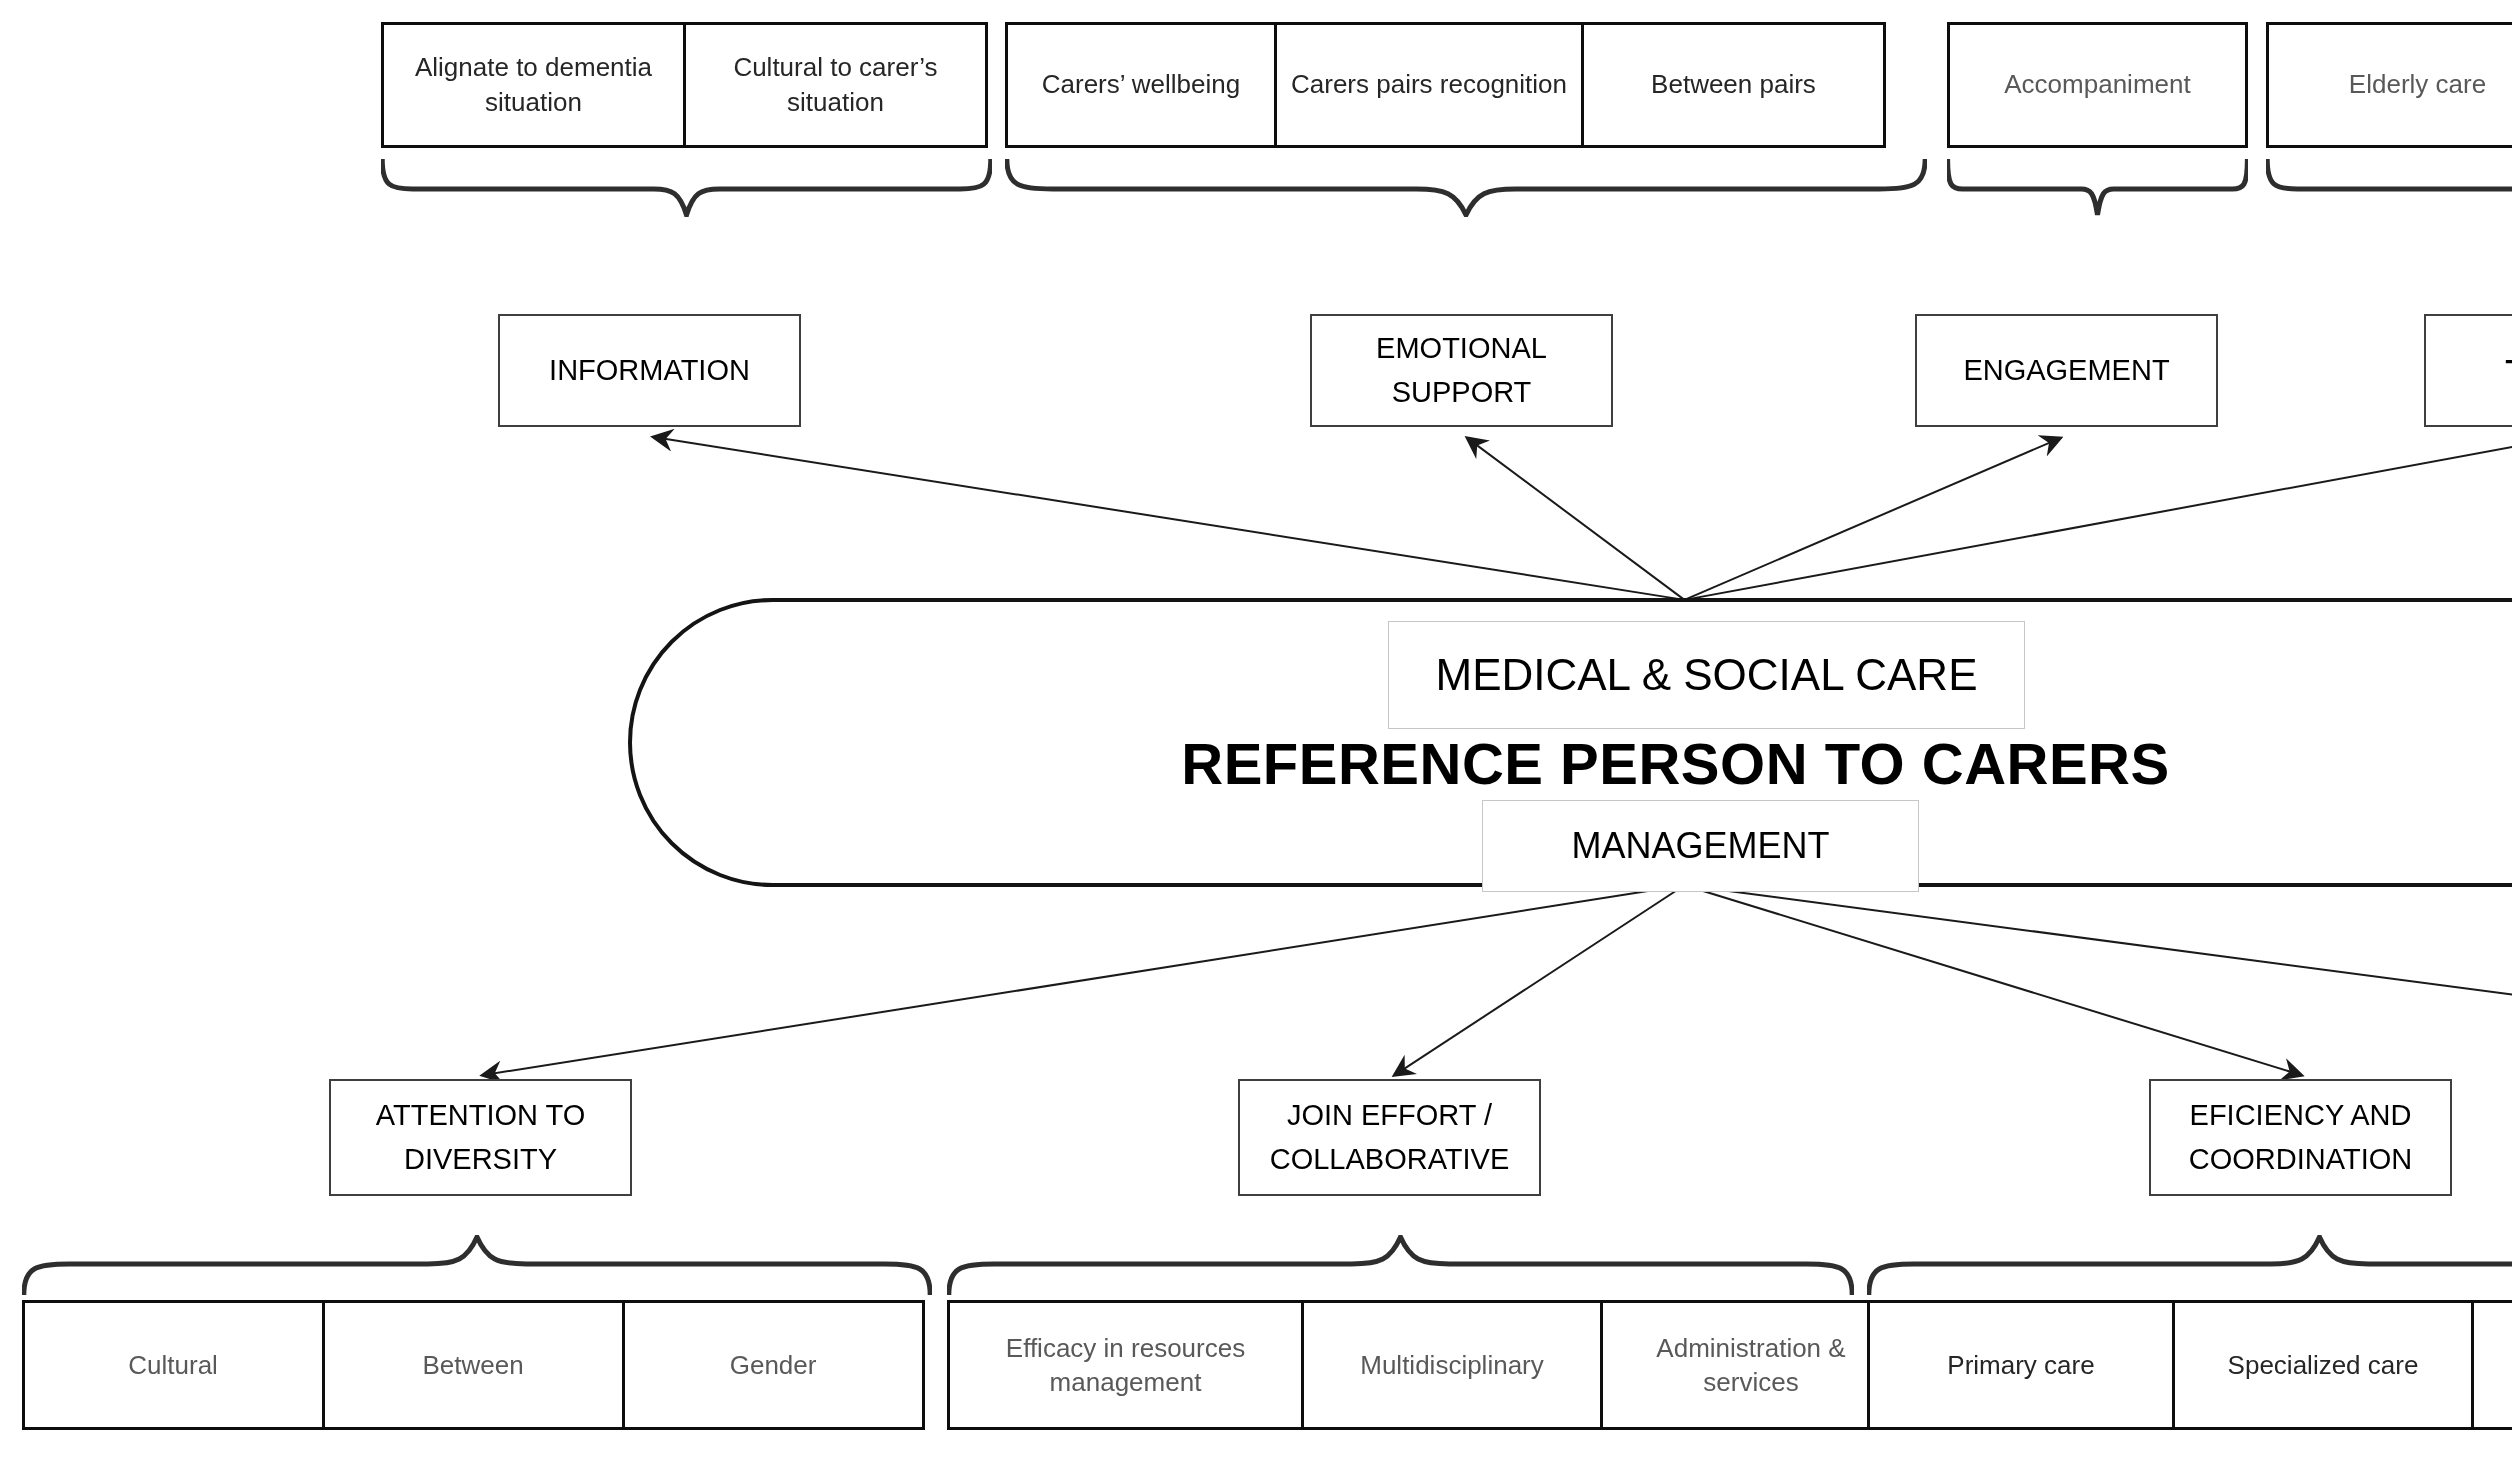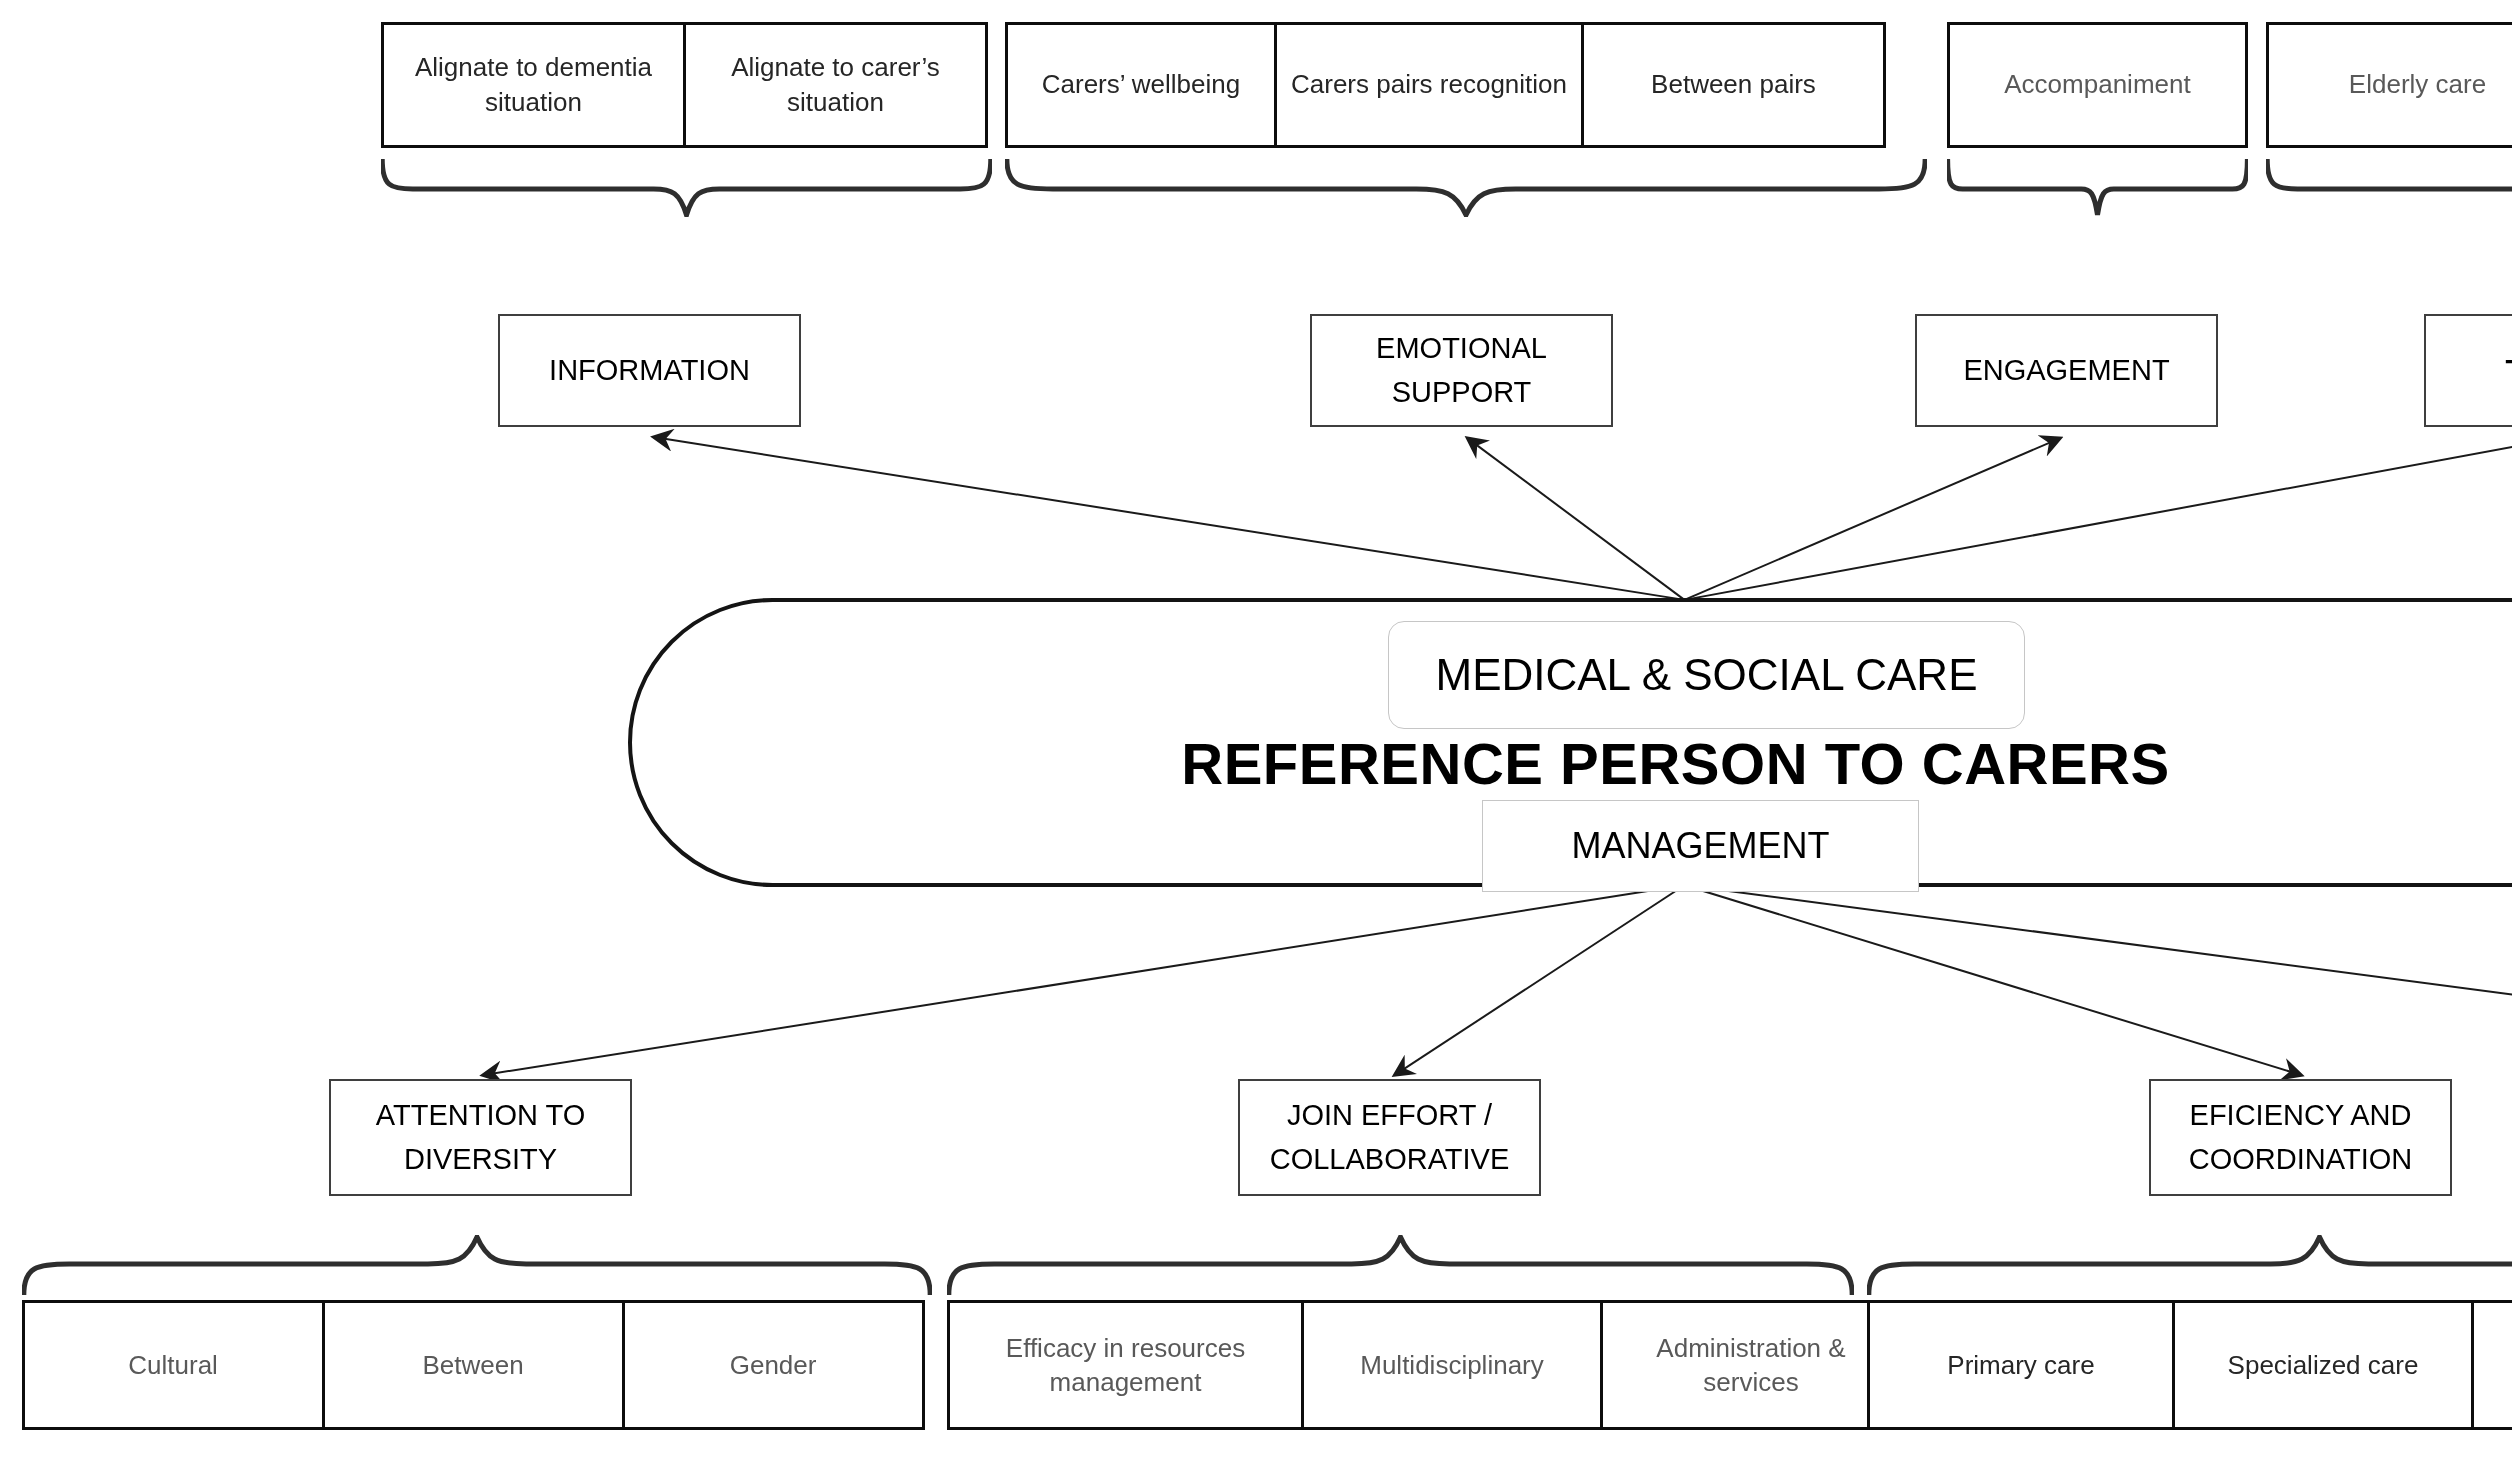--- a/index.html
+++ b/index.html
@@ -98,7 +98,7 @@
         <span>Alignate to dementia situation</span>
       </div>
     <div class="cell" style="width:305px">
-        <span>Alignate to carer’s situation</span>
+        <span>Cultural to carer’s situation</span>
       </div>
   </div>
 

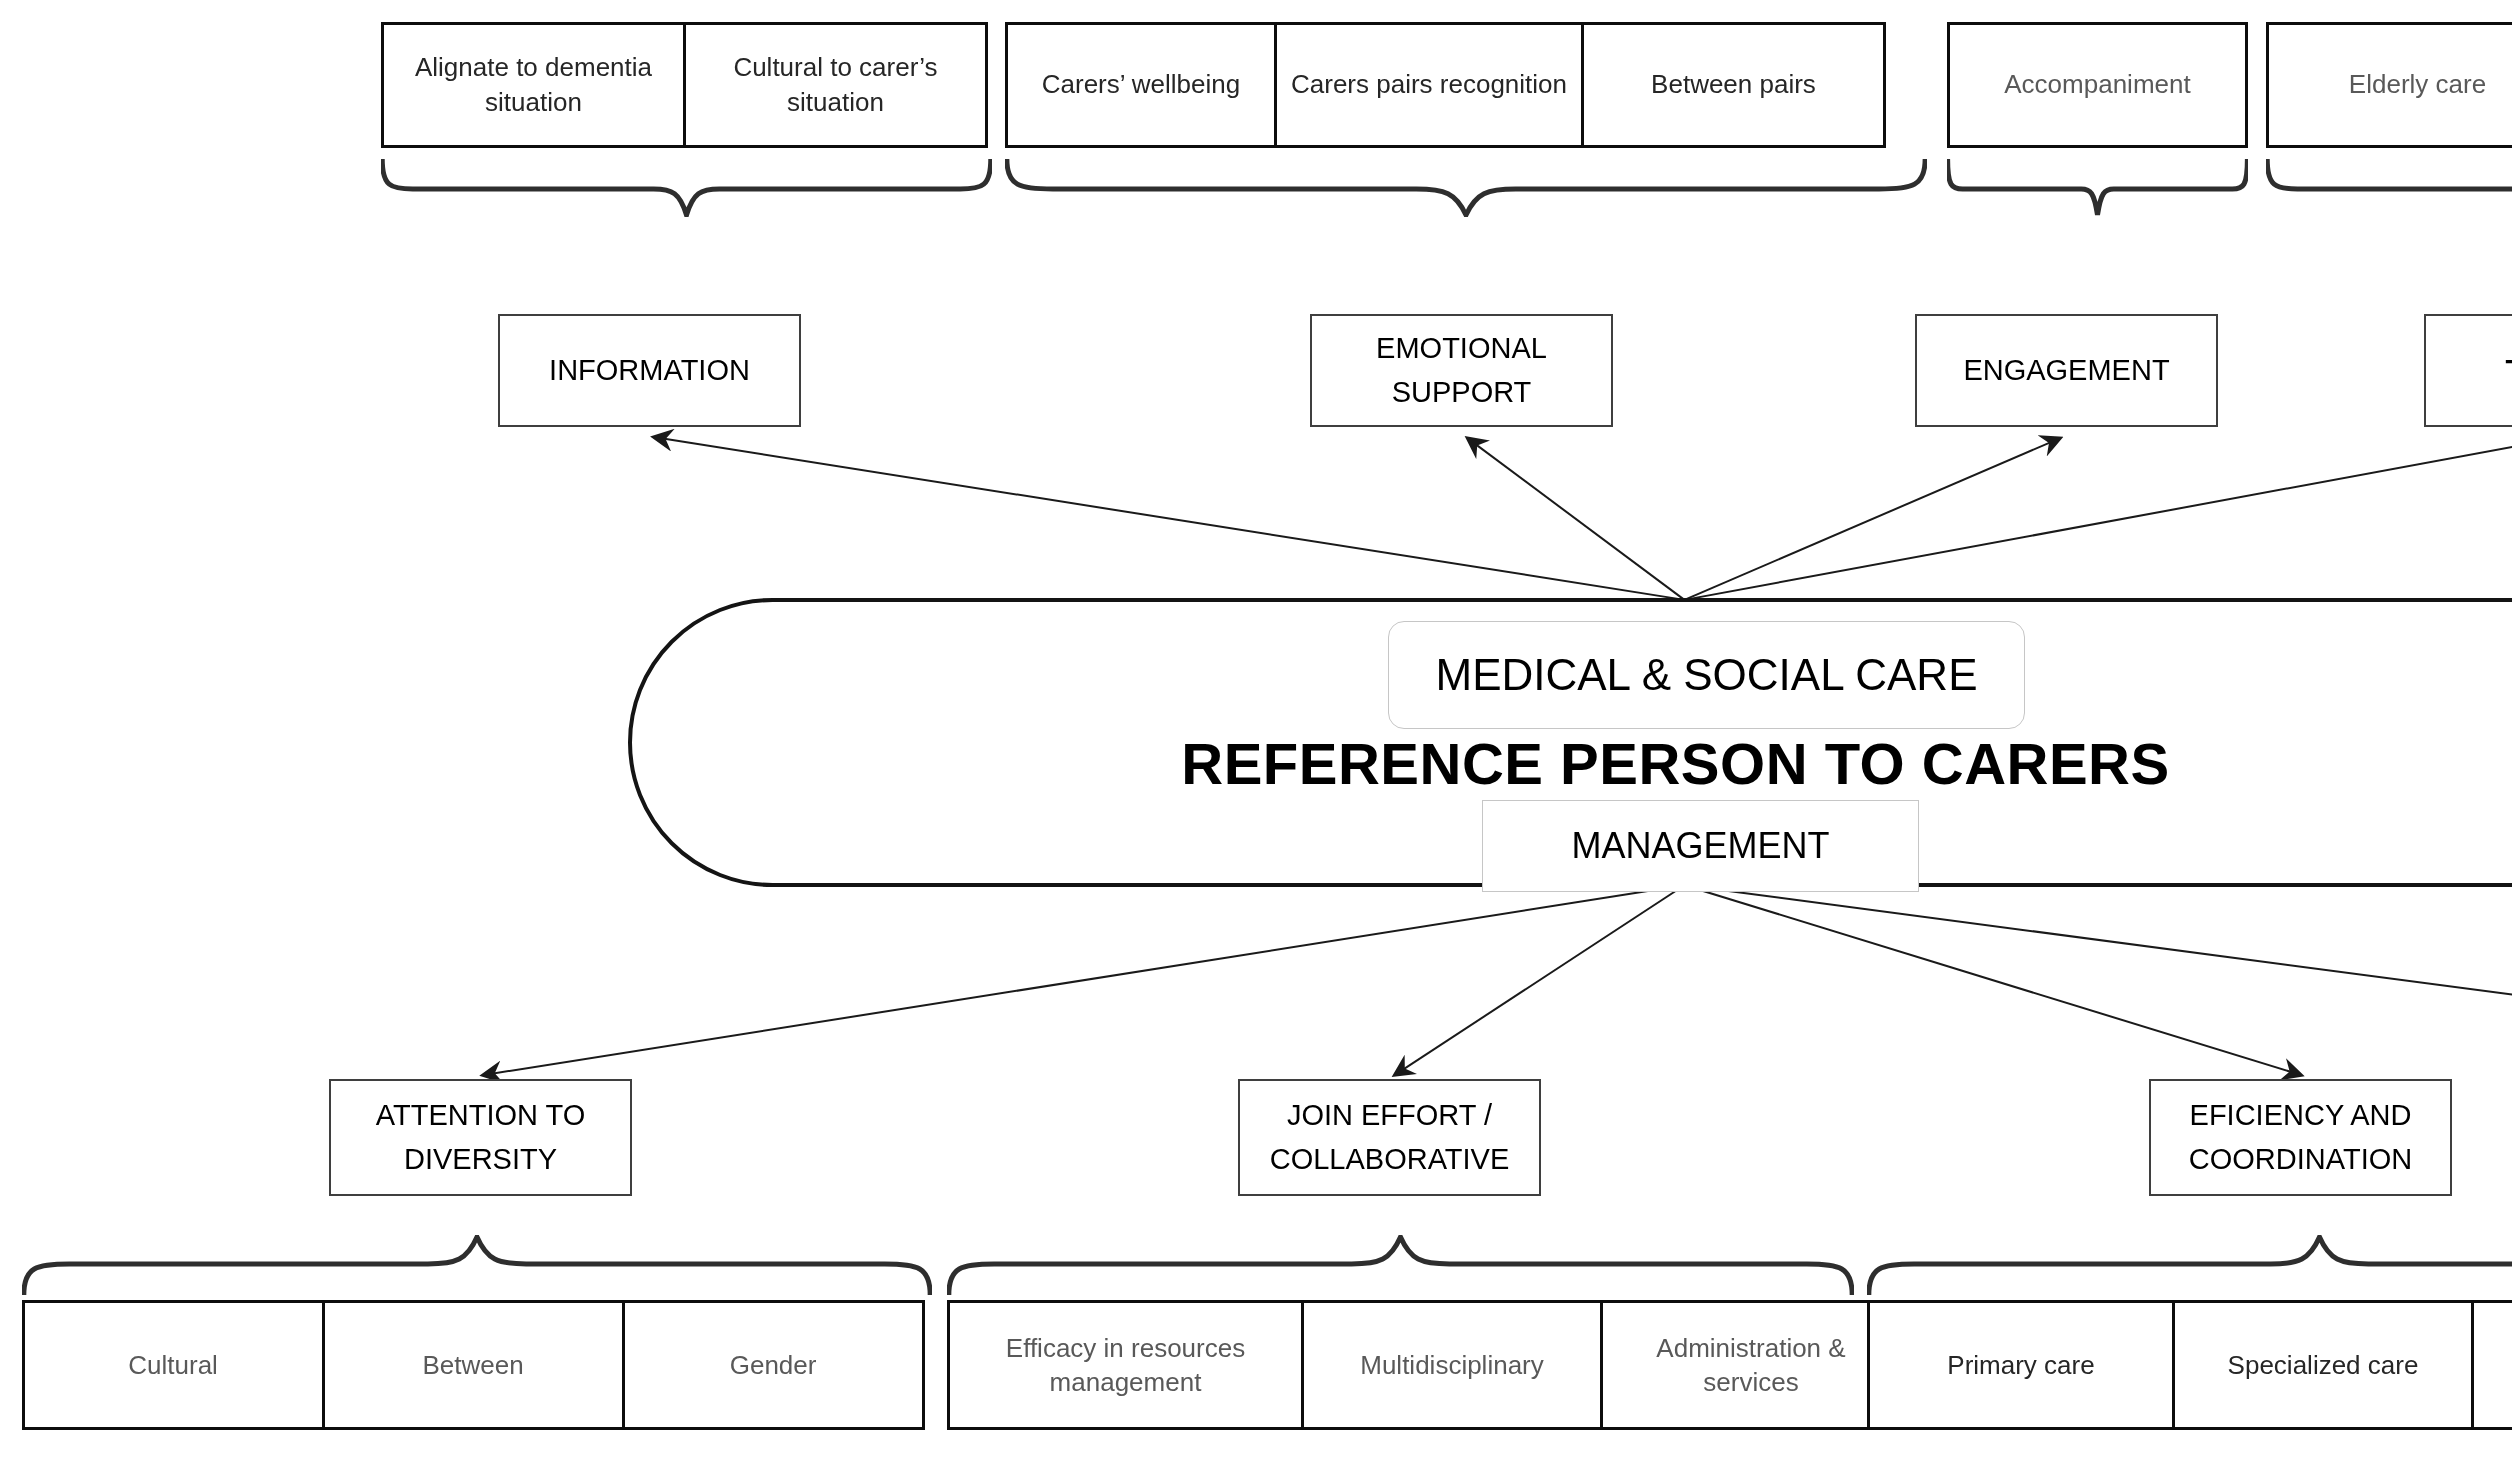--- a/index.html
+++ b/index.html
@@ -60,7 +60,7 @@
     text-align:center;
     color:#000000;
   }
-  #medical-box{left:1388px;top:621px;width:637px;height:108px;font-size:44px;border-radius:16px;}
+  #medical-box{left:1388px;top:621px;width:637px;height:108px;font-size:44px;}
   #management-box{left:1482px;top:800px;width:437px;height:92px;font-size:36px;}
   #reference-title{
     position:absolute;z-index:2;

